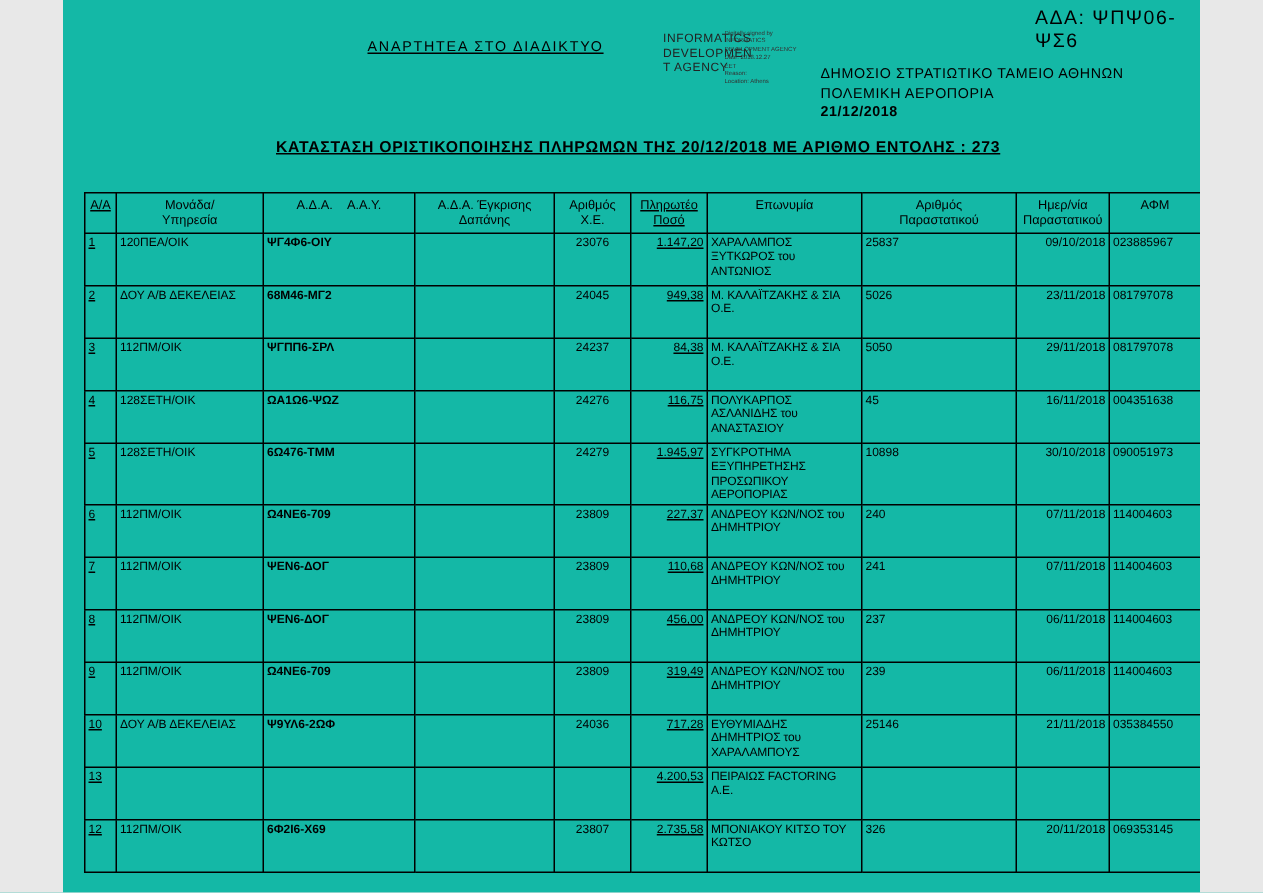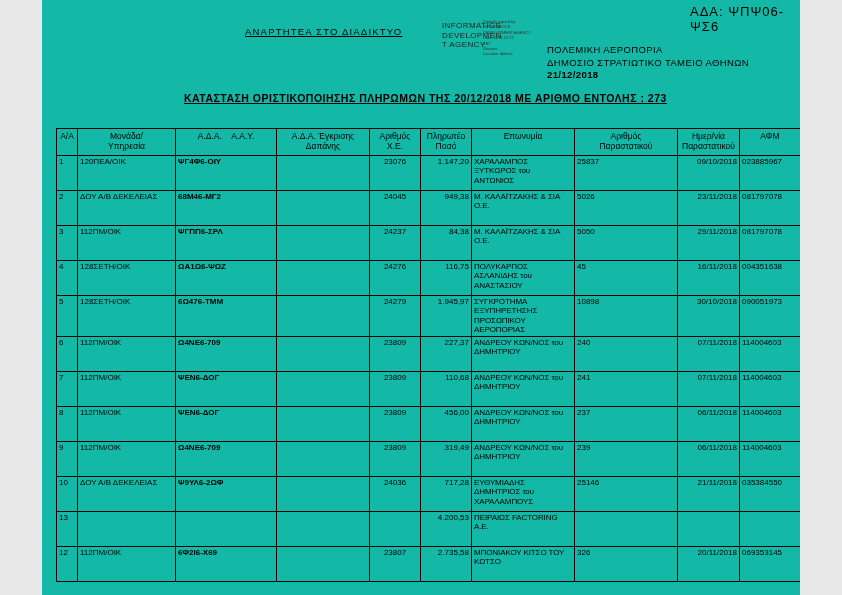--- a/index.html
+++ b/index.html
@@ -81,8 +81,8 @@
     </div>
 
   <div class="org">
+    <div>ΔΗΜΟΣΙΟ ΣΤΡΑΤΙΩΤΙΚΟ ΤΑΜΕΙΟ ΑΘΗΝΩΝ</div>
     <div>ΠΟΛΕΜΙΚΗ ΑΕΡΟΠΟΡΙΑ</div>
-    <div>ΔΗΜΟΣΙΟ ΣΤΡΑΤΙΩΤΙΚΟ ΤΑΜΕΙΟ ΑΘΗΝΩΝ</div>
     <div class="org-date">21/12/2018</div>
   </div>
 

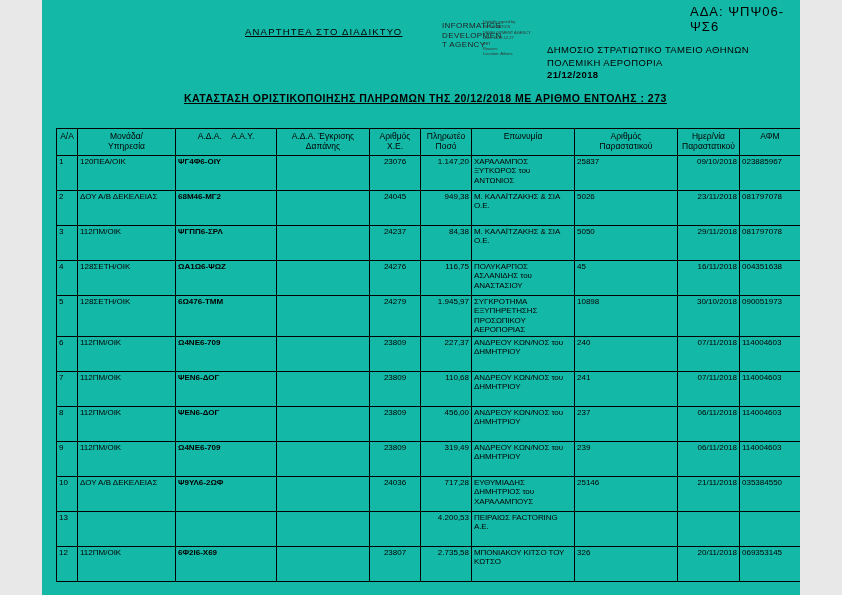--- a/index.html
+++ b/index.html
@@ -42,7 +42,7 @@
     height:27px; font-weight:normal; font-size:8.5px; text-align:center; padding-top:2px;
   }
   table.payments tbody td { height:35px; }
-  .col-aa       { width:21px; }
+  .col-aa       { width:21px;text-decoration:underline; }
   .col-unit     { width:98px; }
   .col-ada      { width:101px;font-weight:bold; }
   .col-approval { width:93px; }

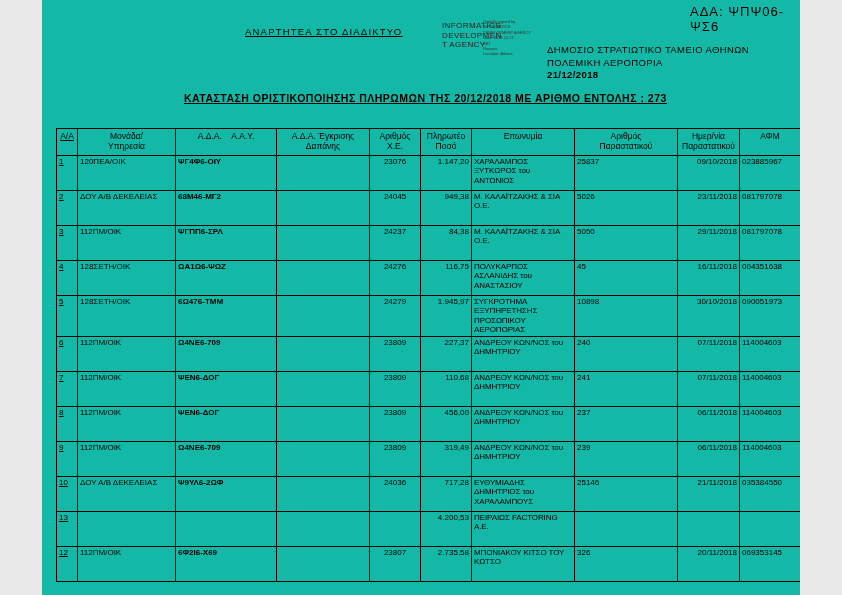--- a/index.html
+++ b/index.html
@@ -47,7 +47,7 @@
   .col-ada      { width:101px;font-weight:bold; }
   .col-approval { width:93px; }
   .col-xe       { width:51px; text-align:center; }
-  .col-amount   { width:51px; text-align:right; font-size:8.5px; }
+  .col-amount   { width:51px; text-align:right; font-size:8.5px;text-decoration:underline; }
   .col-name     { width:103px; font-size:7px; letter-spacing:-0.1px; }
   .col-doc_num  { width:103px; }
   .col-doc_date { width:62px; text-align:right; }

